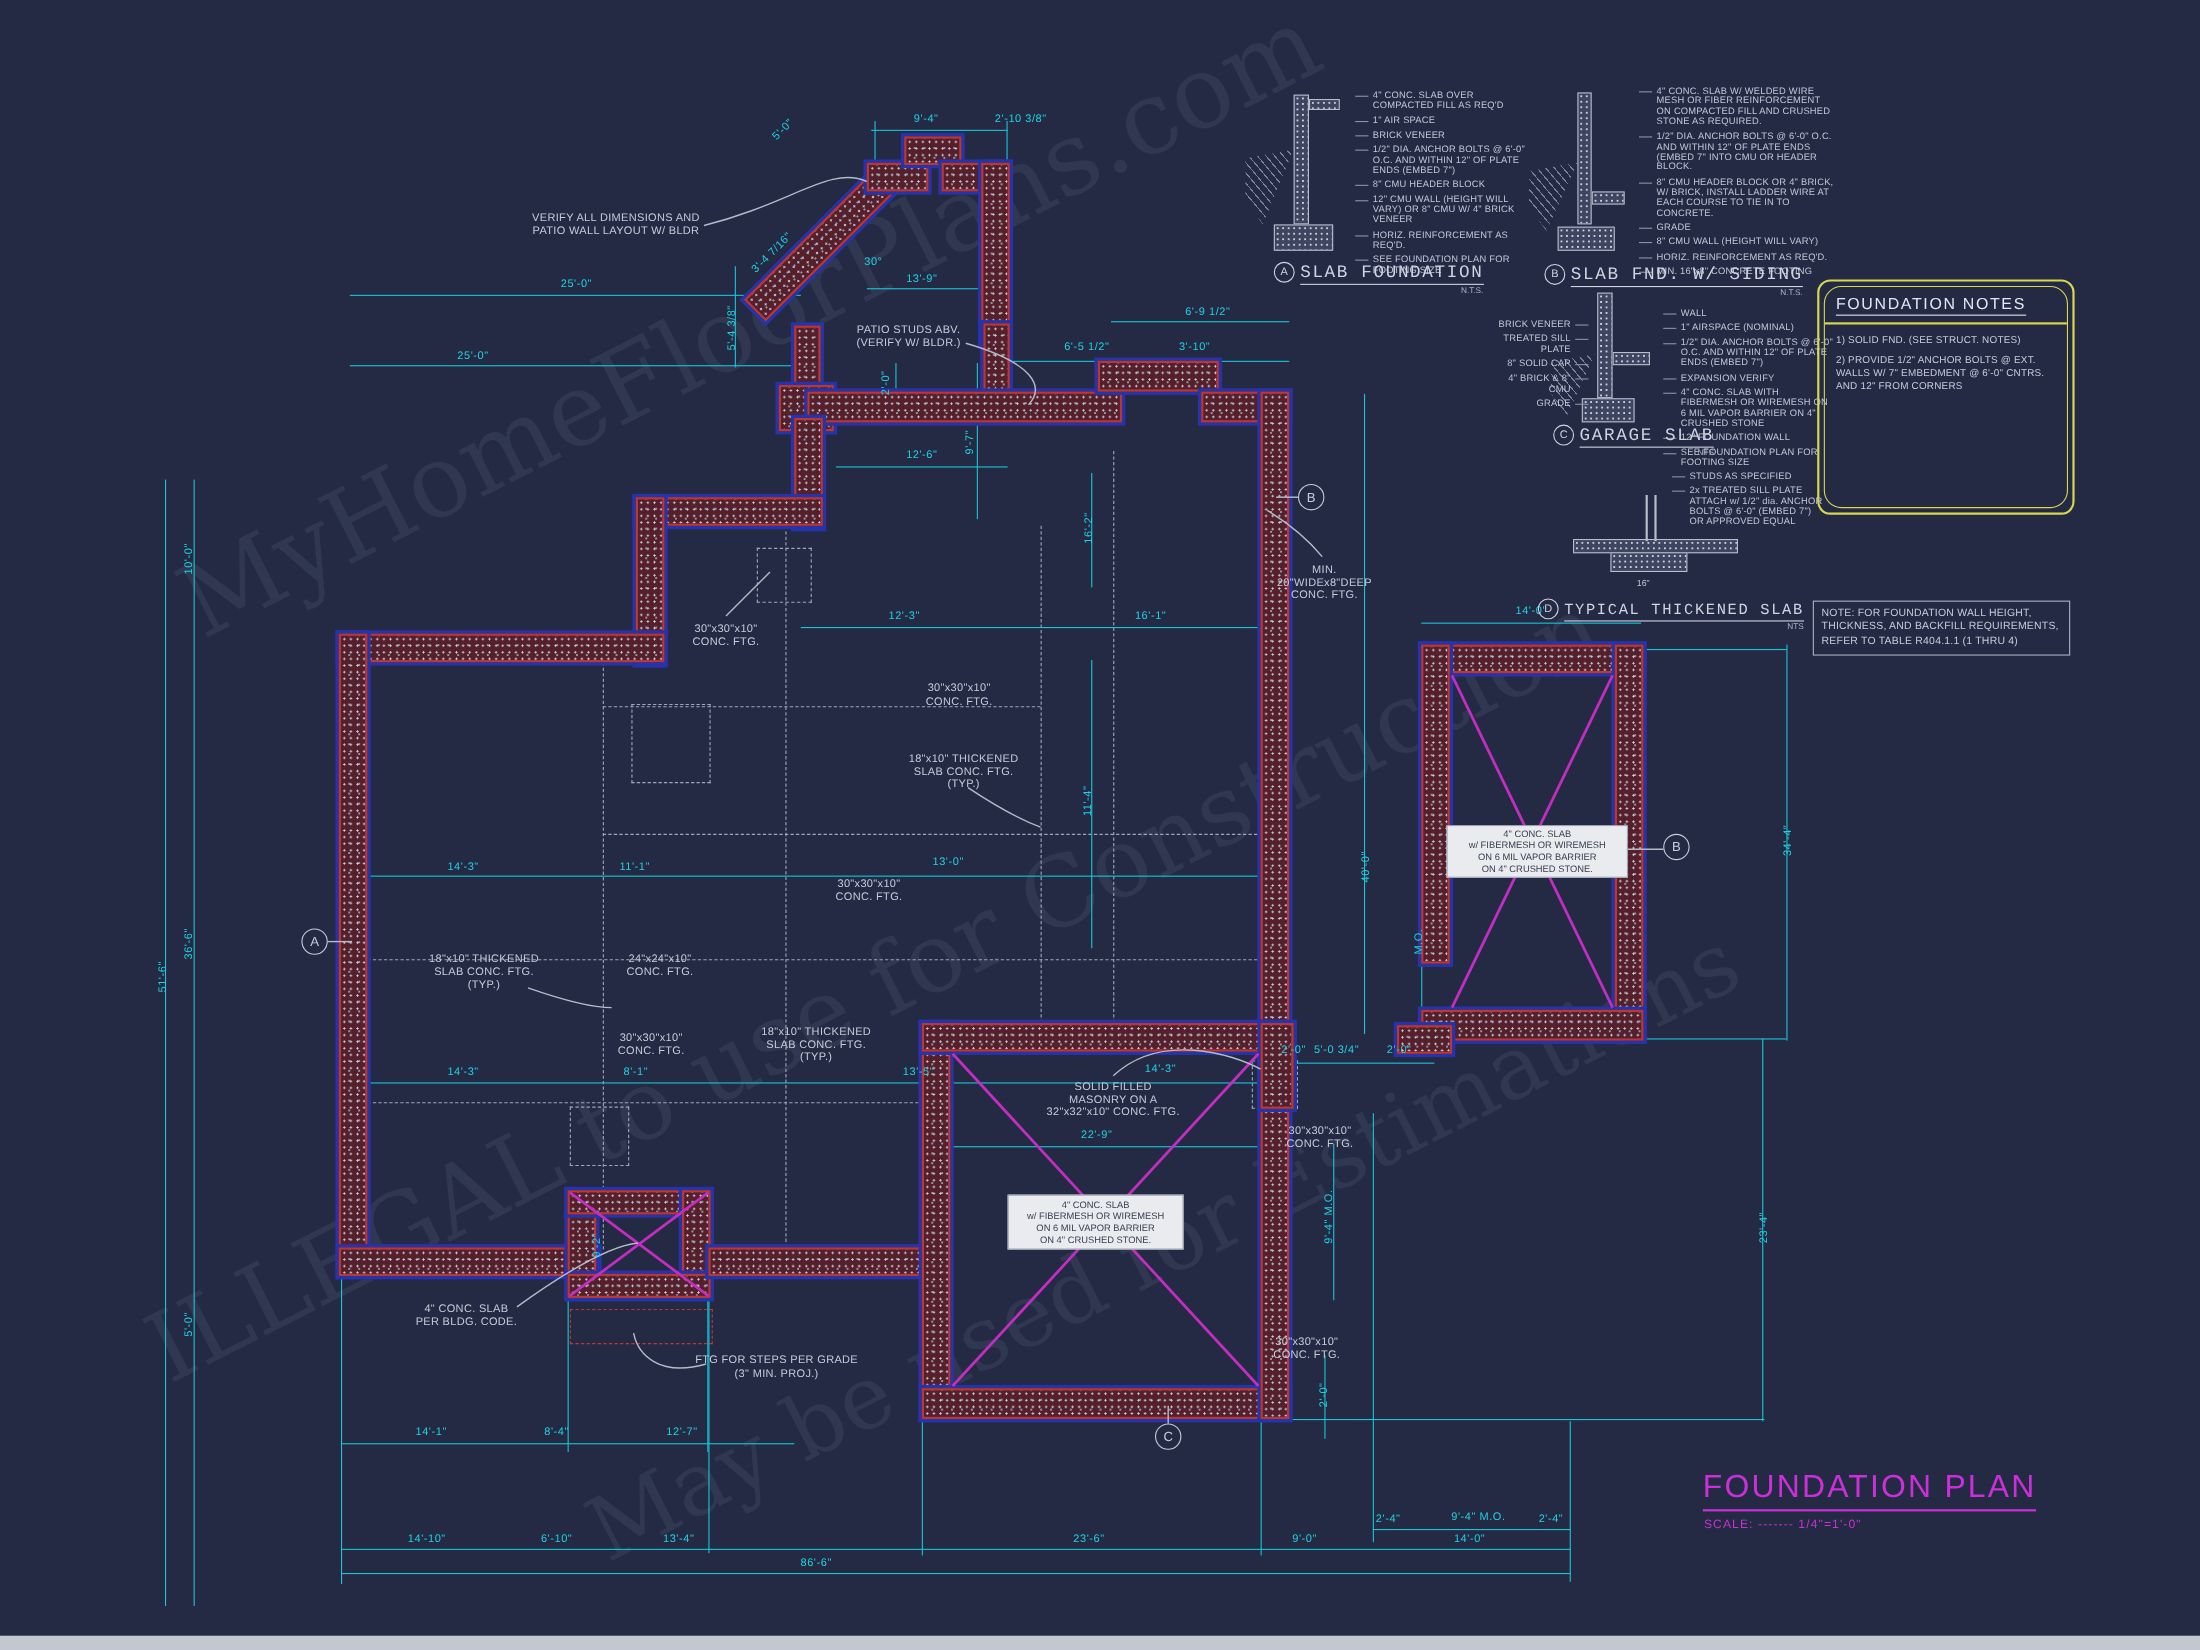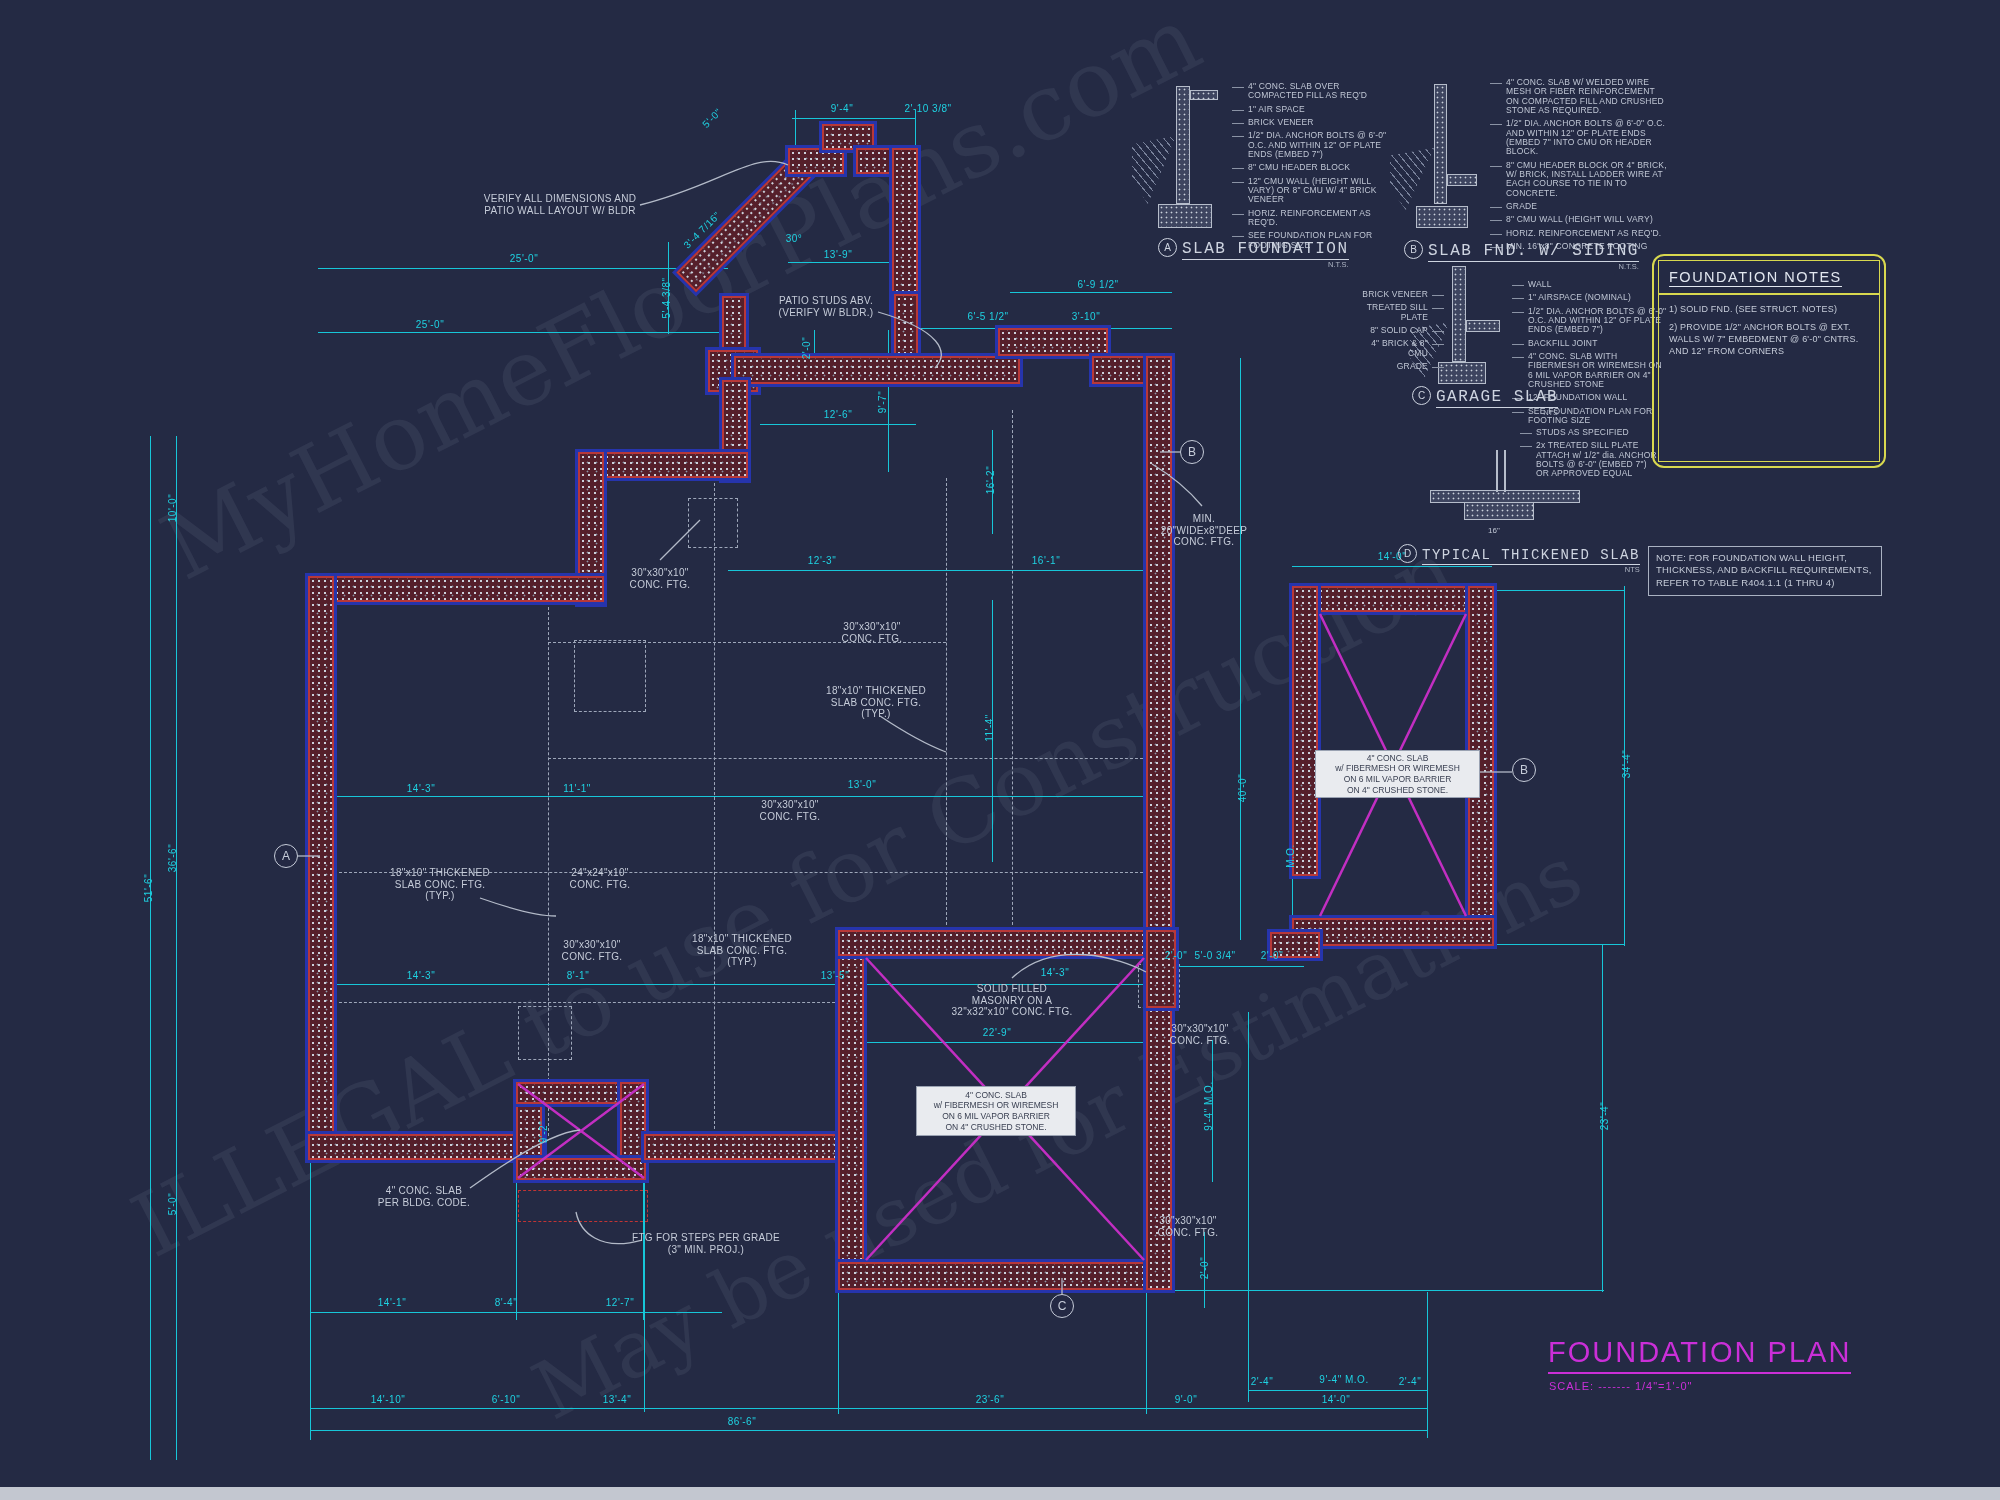--- a/index.html
+++ b/index.html
@@ -56,7 +56,7 @@
   
   .fnotes{position:absolute;left:1652px;top:254px;width:234px;height:214px;
           border:2px solid #d8d84f;border-radius:12px;padding:4px;box-sizing:border-box;}
-  .fnotes-inner{border:1.5px solid #d8d84f;border-radius:0;height:100%;box-sizing:border-box;
+  .fnotes-inner{border:1.5px solid #d8d84f;border-radius:16px;height:100%;box-sizing:border-box;
                 padding:7px 10px;}
   .fn-title{color:#e2e7f0;font-size:14.5px;letter-spacing:1.5px;border-bottom:1.5px solid #e2e7f0;
             display:inline-block;padding-bottom:1px;}

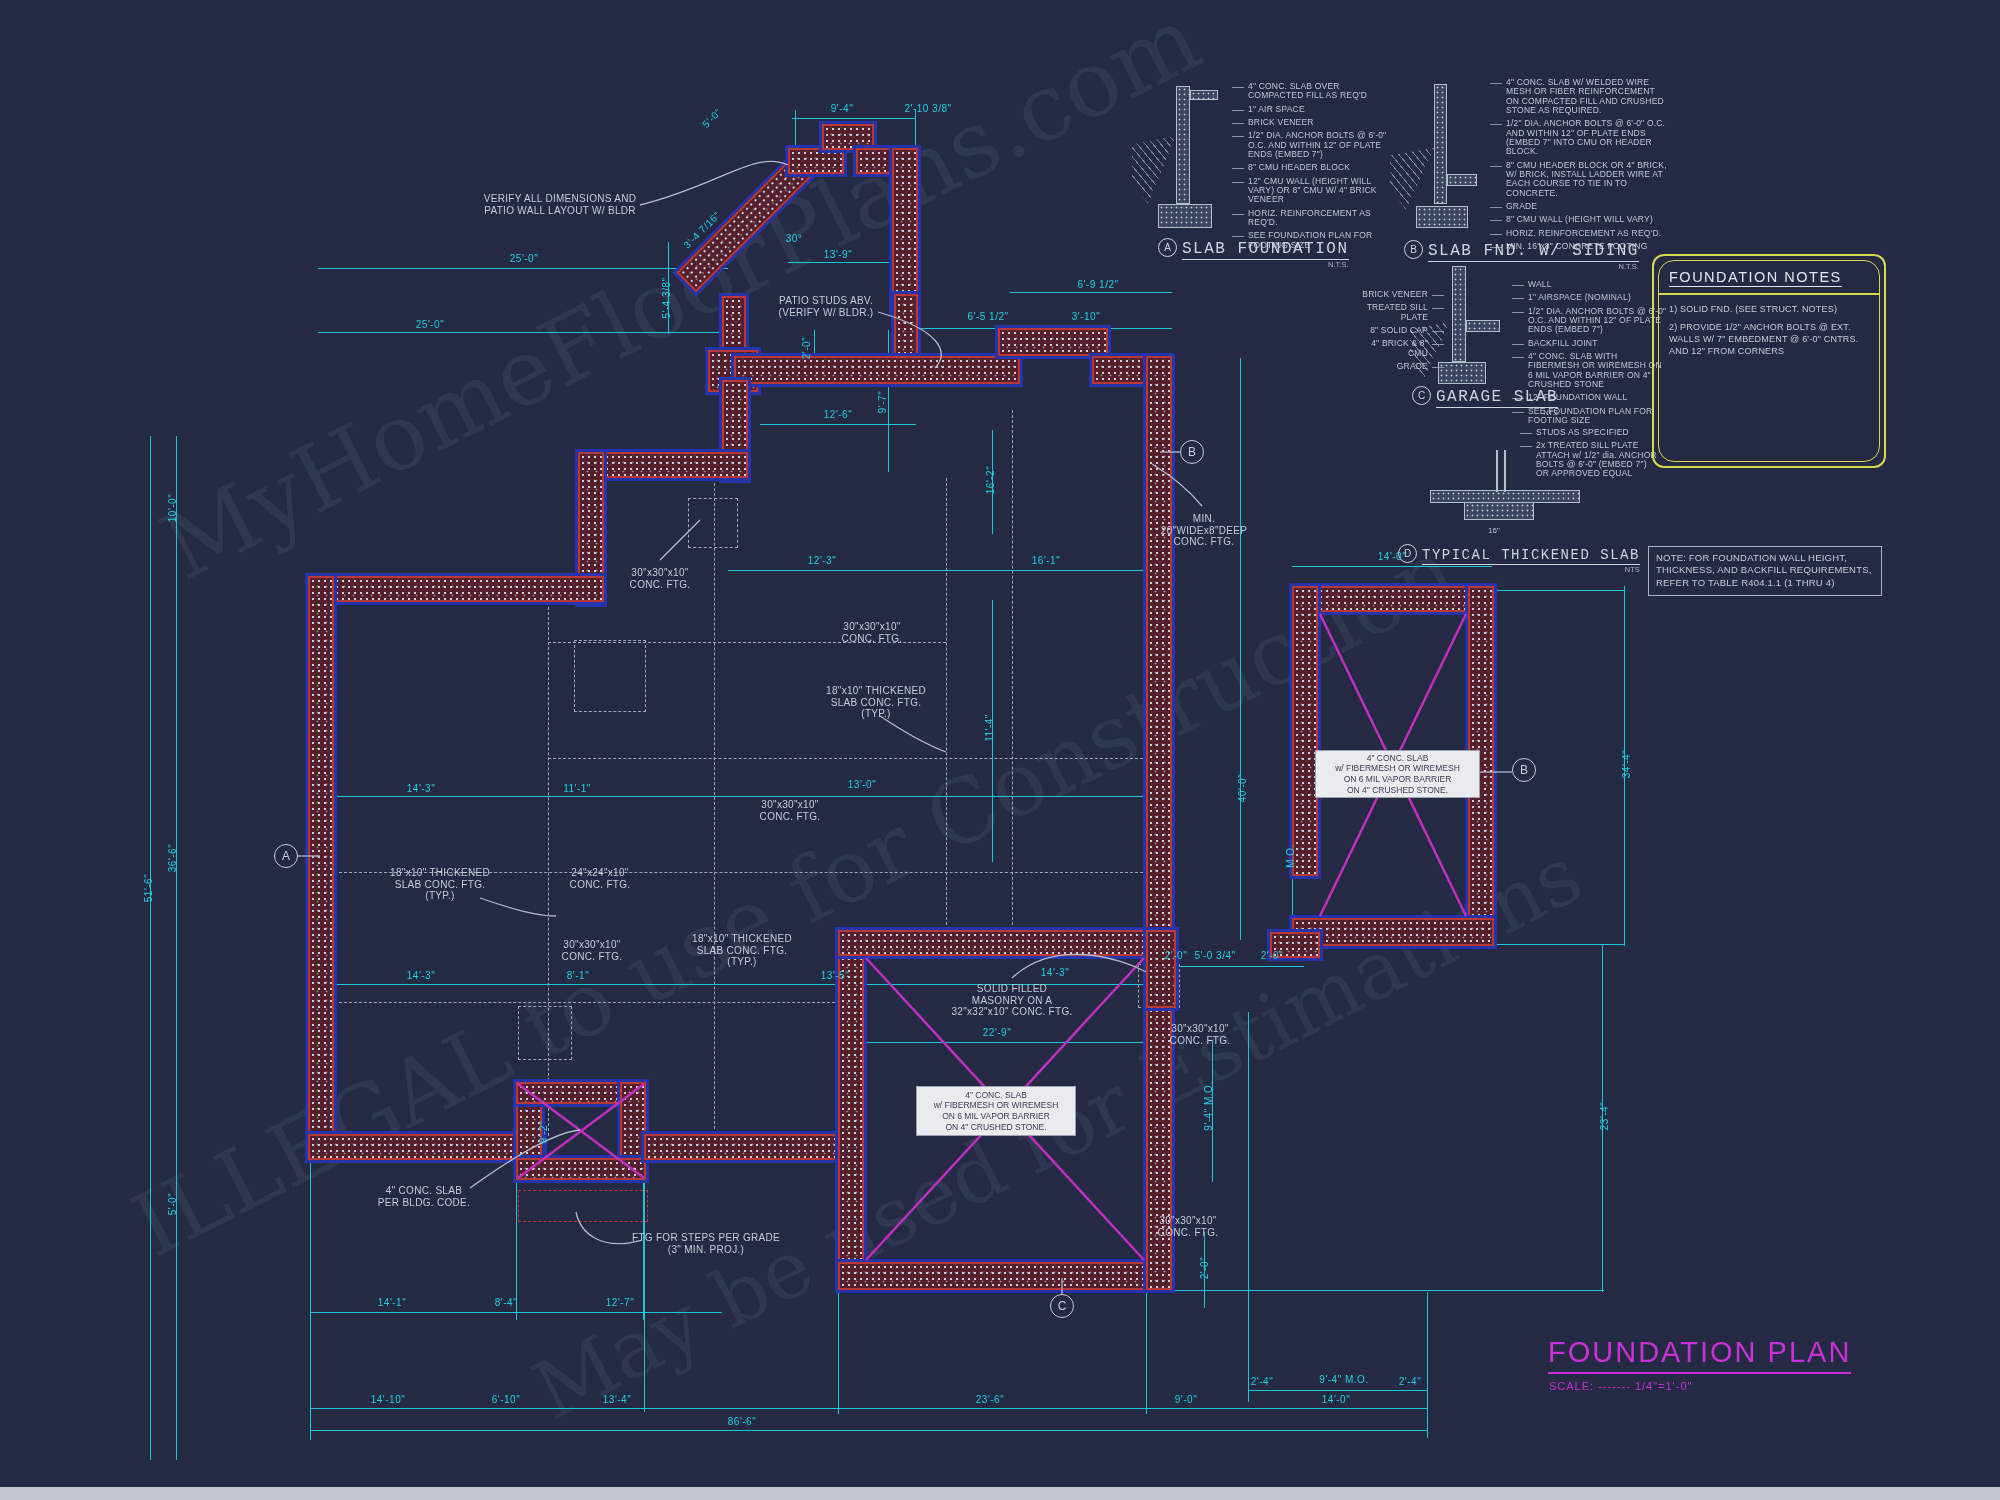--- a/index.html
+++ b/index.html
@@ -375,7 +375,7 @@
         <div class="d-lab">WALL</div>
         <div class="d-lab">1" AIRSPACE (NOMINAL)</div>
         <div class="d-lab">1/2" DIA. ANCHOR BOLTS @ 6'-0" O.C. AND WITHIN 12" OF PLATE ENDS (EMBED 7")</div>
-        <div class="d-lab">BACKFILL JOINT</div>
+        <div class="d-lab">EXPANSION VERIFY</div>
         <div class="d-lab">4" CONC. SLAB WITH FIBERMESH OR WIREMESH ON 6 MIL VAPOR BARRIER ON 4" CRUSHED STONE</div>
         <div class="d-lab">12" FOUNDATION WALL</div>
         <div class="d-lab">SEE FOUNDATION PLAN FOR FOOTING SIZE</div>

